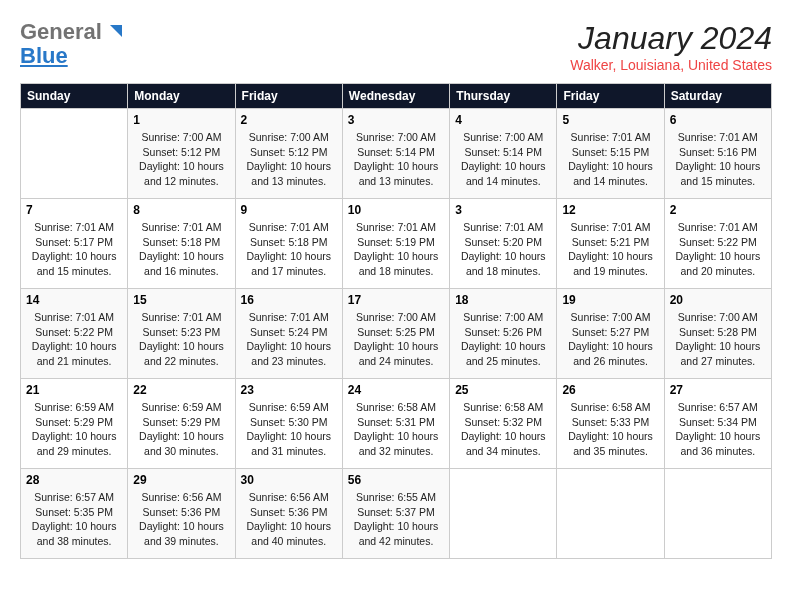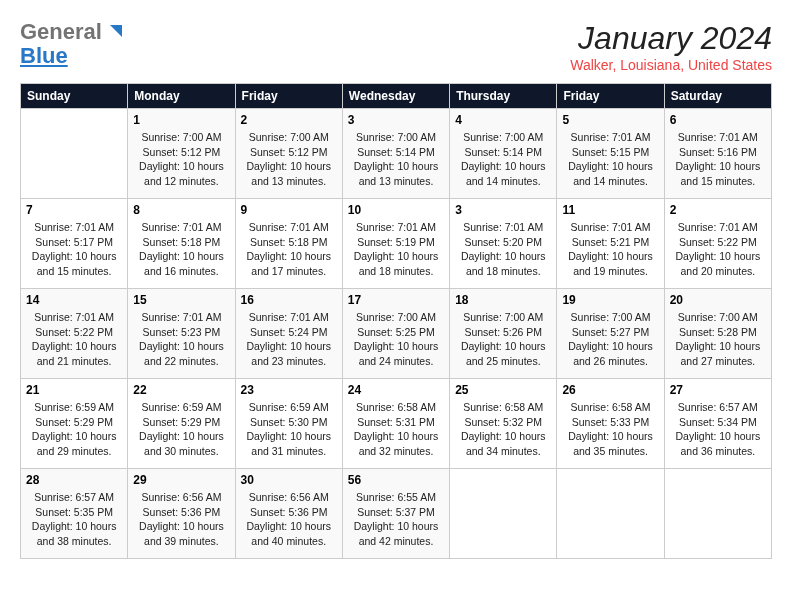--- a/index.html
+++ b/index.html
@@ -170,7 +170,7 @@
           <div class="cell-text">Sunrise: 7:01 AM<br>Sunset: 5:20 PM<br>Daylight: 10 hours<br>and 18 minutes.</div>
         </td>
         <td>
-          <span class="day-number">11</span>
+          <span class="day-number">12</span>
           <div class="cell-text">Sunrise: 7:01 AM<br>Sunset: 5:21 PM<br>Daylight: 10 hours<br>and 19 minutes.</div>
         </td>
         <td>

